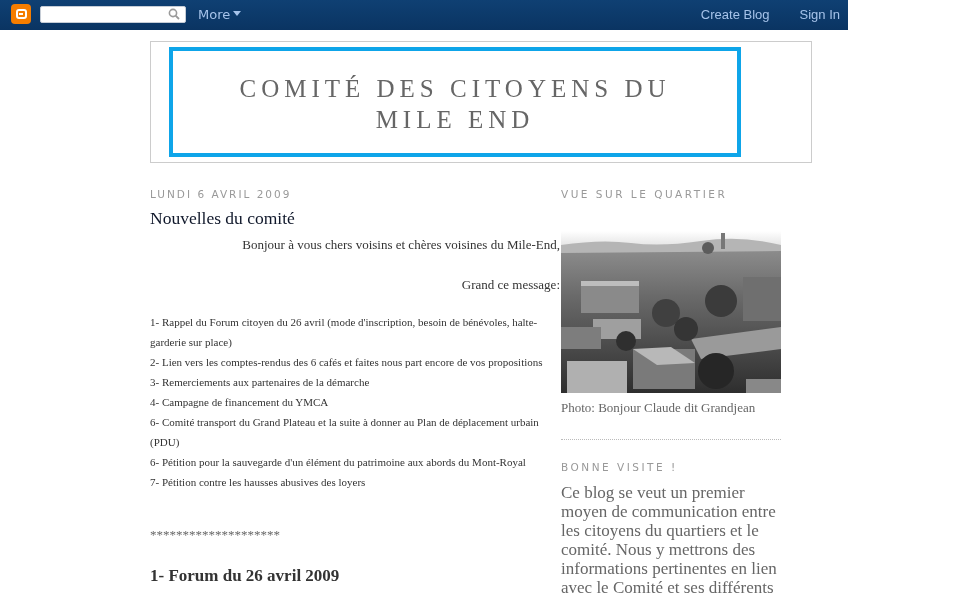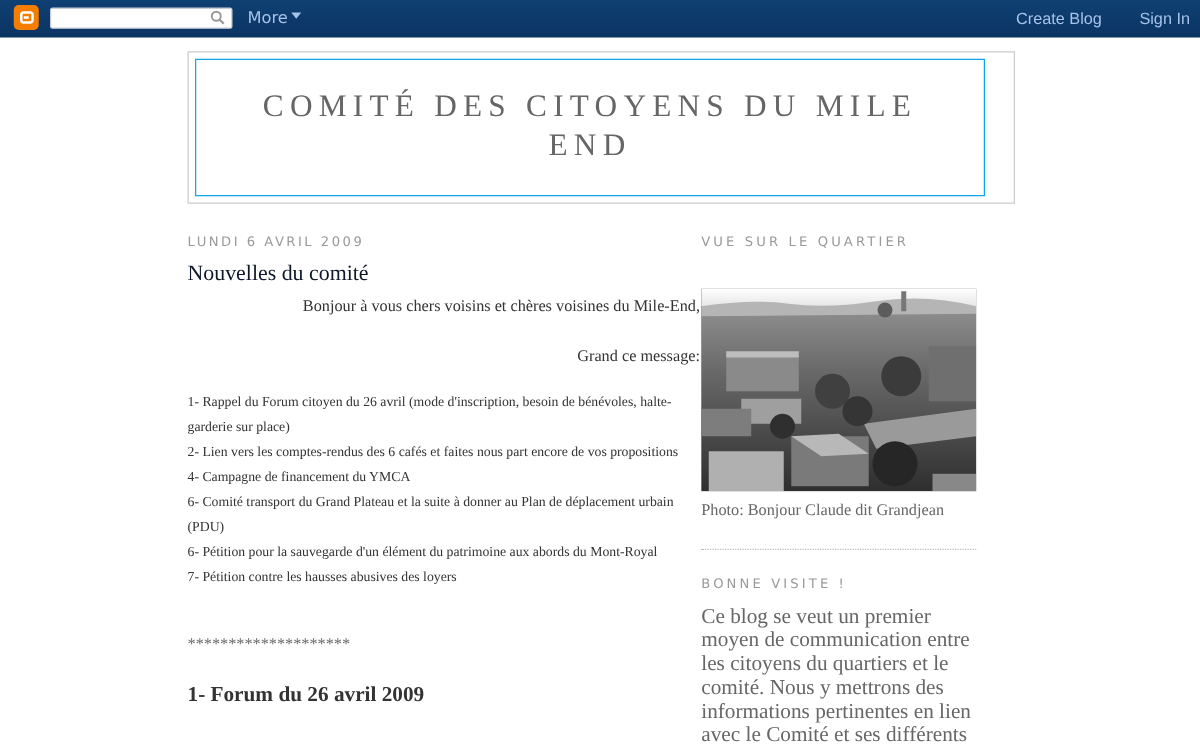--- a/index.html
+++ b/index.html
@@ -7,7 +7,7 @@
     body { font-family: "Liberation Serif", serif; color: #333333; position: relative; }
 
     
-    .navbar { position: absolute; left: 0; top: 0; width: 960px; height: 30px; background: #0c3c6e; background: linear-gradient(#0f4073, #0a3462); }
+    .navbar { position: absolute; left: 0; top: 0; width: 848px; height: 30px; background: #0c3c6e; background: linear-gradient(#0f4073, #0a3462); }
     .nav-logo { position: absolute; left: 11px; top: 4px; width: 20px; height: 20px; background: #f57d00; border-radius: 4px; display: flex; align-items: center; justify-content: center; cursor: pointer; }
     .nav-logo .b { width: 11px; height: 10px; border: 2.5px solid #fff; border-radius: 3px; position: relative; }
     .nav-logo .b::after { content: ""; position: absolute; left: 1px; top: 2px; width: 4px; height: 2px; background: #fff; }

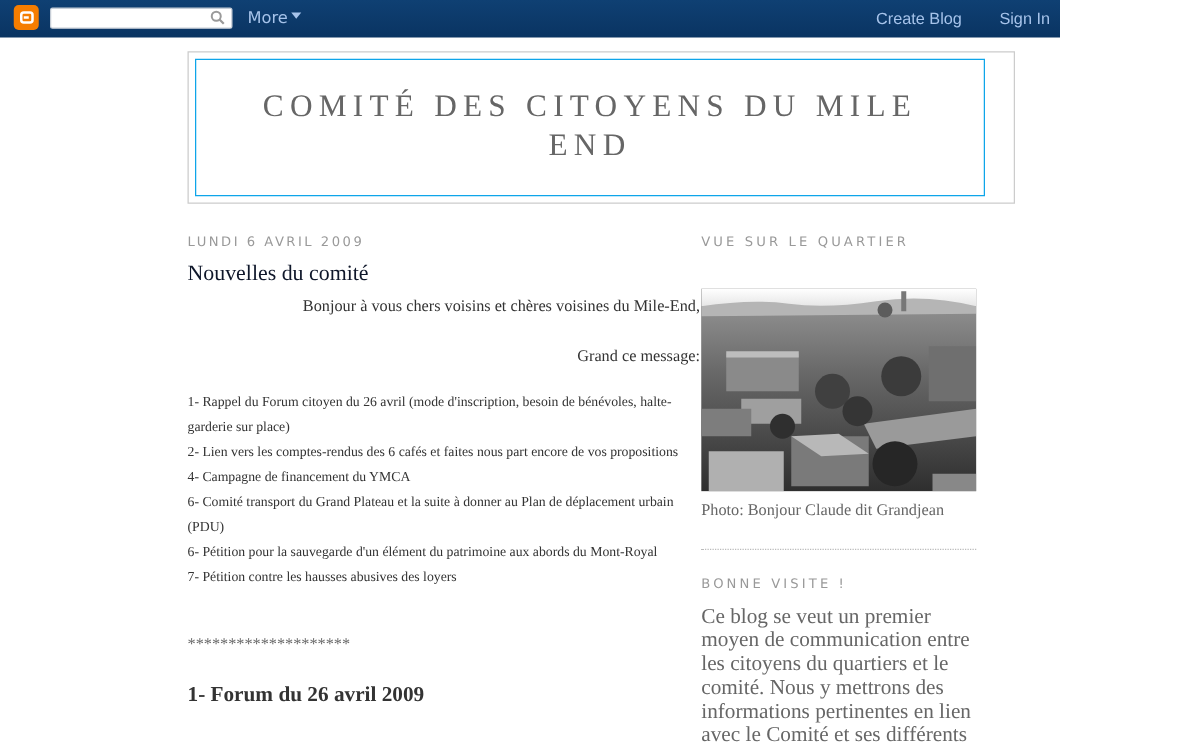--- a/index.html
+++ b/index.html
@@ -21,7 +21,7 @@
 
     
     .header-outer { position: absolute; left: 150px; top: 41px; width: 662px; height: 122px; border: 1px solid #cccccc; }
-    .header-inner { position: absolute; left: 5px; top: 5px; width: 632px; height: 110px; border: 1px solid #0ea5e9; }
+    .header-inner { position: absolute; left: 18px; top: 5px; width: 572px; height: 110px; border: 4px solid #0ea5e9; }
     .blog-title { position: absolute; left: 0; top: 22px; width: 100%; text-align: center; font-family: "Liberation Serif", serif; font-size: 25px; letter-spacing: 5px; line-height: 31px; color: #666666; text-transform: uppercase; padding: 0 40px; }
 
     

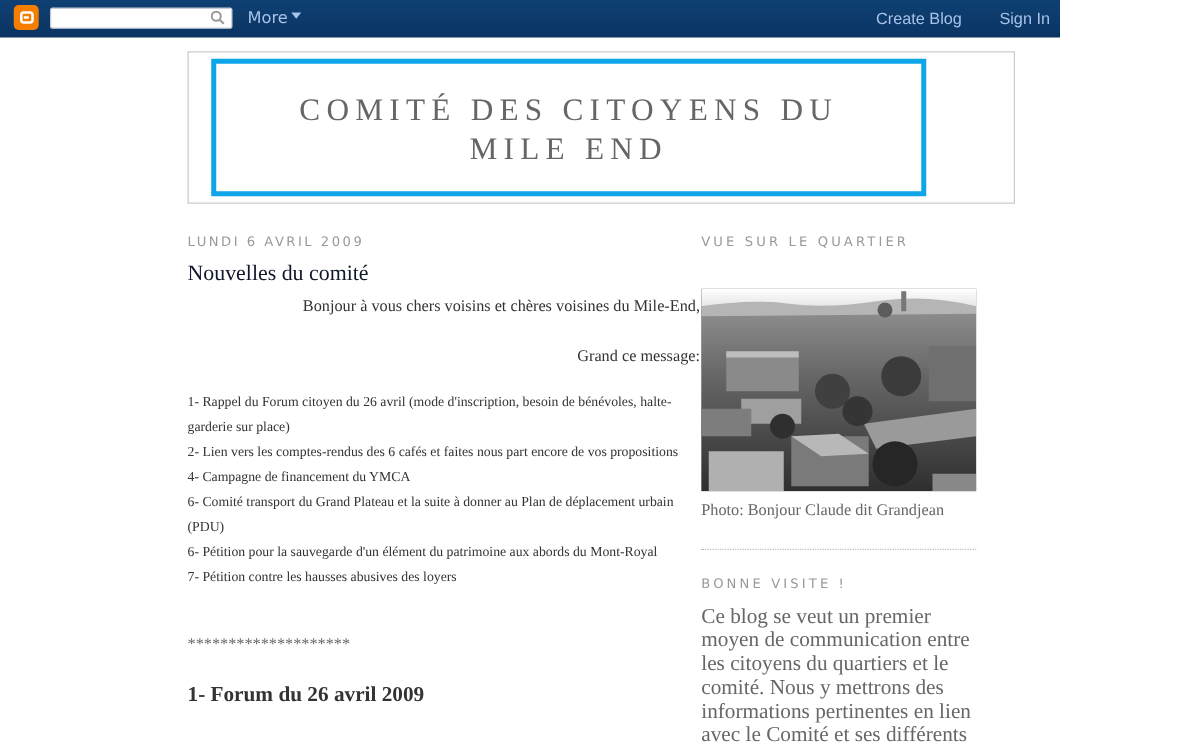--- a/index.html
+++ b/index.html
@@ -84,6 +84,7 @@
   <div class="small-list">
     <div>1- Rappel du Forum citoyen du 26 avril (mode d'inscription, besoin de bénévoles, halte-garderie sur place)</div>
     <div>2- Lien vers les comptes-rendus des 6 cafés et faites nous part encore de vos propositions</div>
+    <div>3- Remerciements aux partenaires de la démarche</div>
     <div>4- Campagne de financement du YMCA</div>
     <div>6- Comité transport du Grand Plateau et la suite à donner au Plan de déplacement urbain (PDU)</div>
     <div>6- Pétition pour la sauvegarde d'un élément du patrimoine aux abords du Mont-Royal</div>

